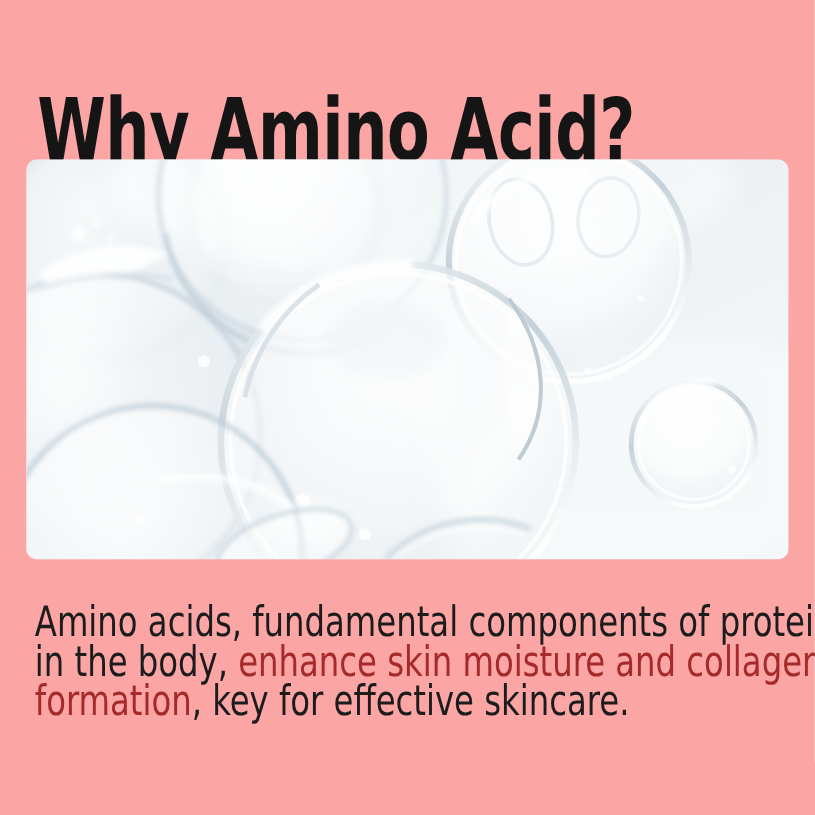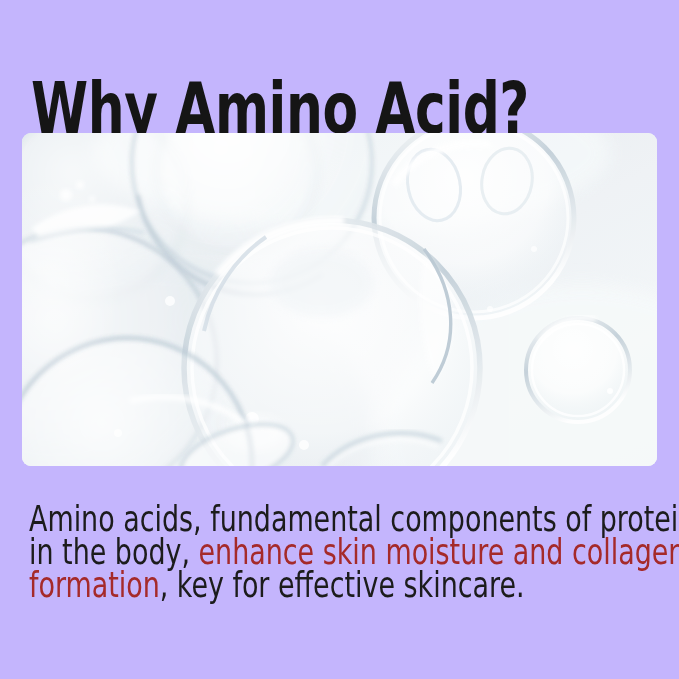--- a/index.html
+++ b/index.html
@@ -18,7 +18,7 @@
   #page {
     position: absolute;
     inset: 0;
-    background: #c4b5fd;
+    background: #fca5a5;
   }
 
   

